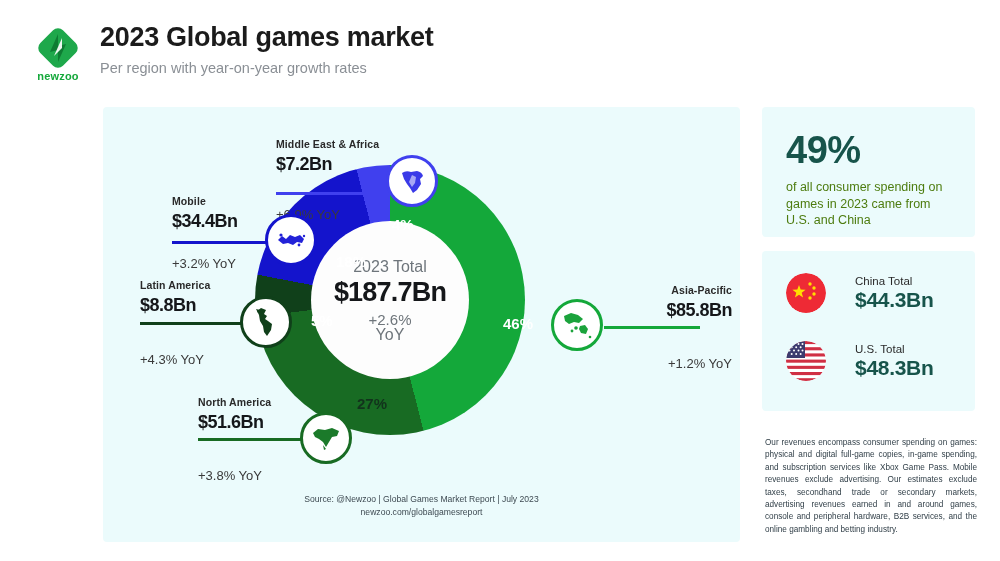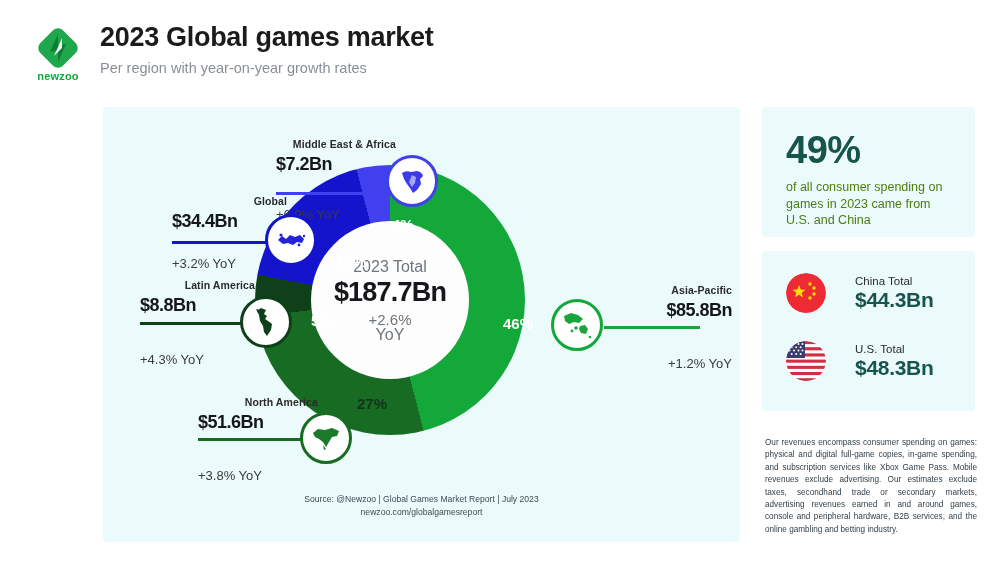--- a/index.html
+++ b/index.html
@@ -61,7 +61,7 @@
 
   
   .callout{position:absolute;}
-  .co-region{font-size:10.5px;font-weight:bold;color:#2A2A2A;letter-spacing:.1px;text-align:right;}
+  .co-region{font-size:10.5px;font-weight:bold;color:#2A2A2A;letter-spacing:.1px;}
   .co-value{font-size:18px;font-weight:bold;color:#15171A;letter-spacing:-.5px;
     line-height:26px;margin-top:1px;}
   .co-yoy{font-size:13px;color:#3A3A3A;margin-top:18px;}

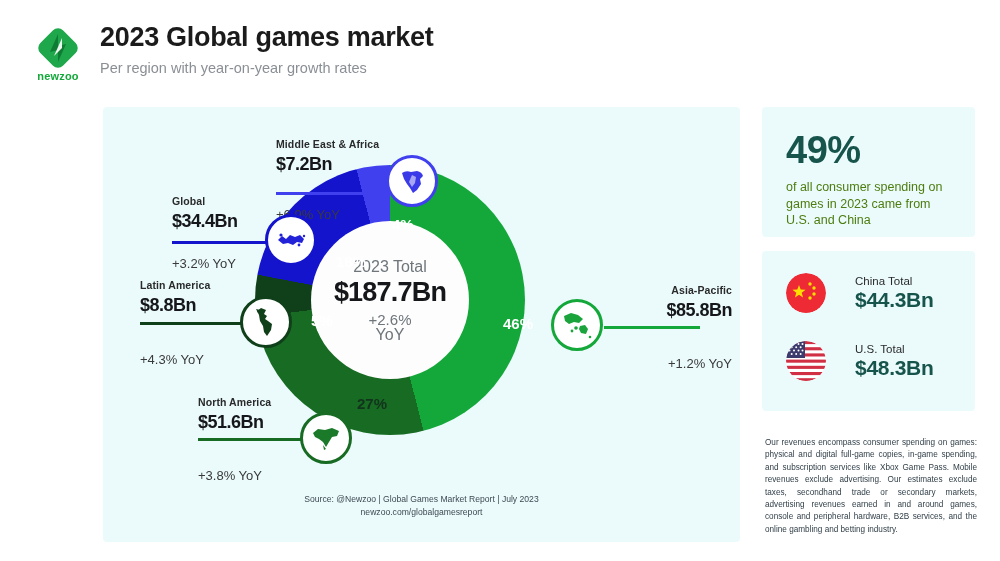--- a/index.html
+++ b/index.html
@@ -131,7 +131,7 @@
   </svg>
 </div>
 <div class="callout" style="left:172px;top:195px;width:115px;">
-  <div class="co-region">Global</div>
+  <div class="co-region">Mobile</div>
   <div class="co-value">$34.4Bn</div>
 </div>
 <div class="co-yoy" style="position:absolute;left:172px;top:238px;">+3.2% YoY</div>

